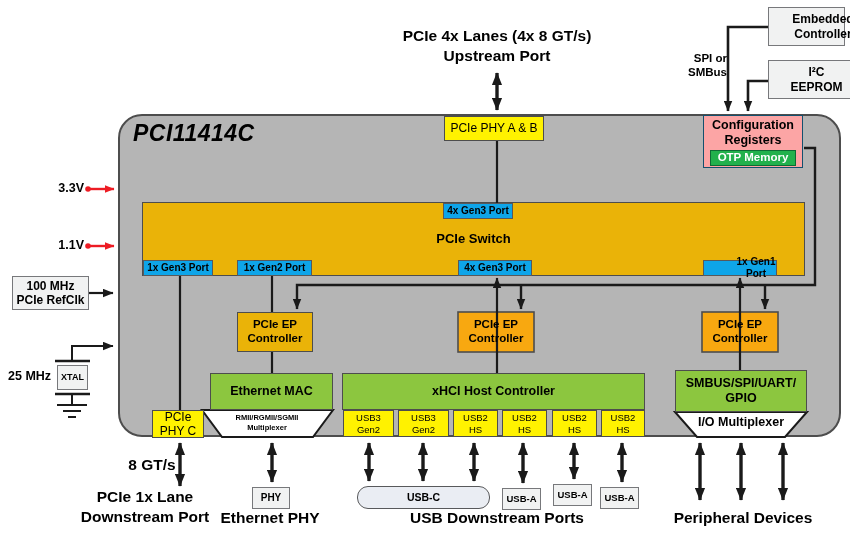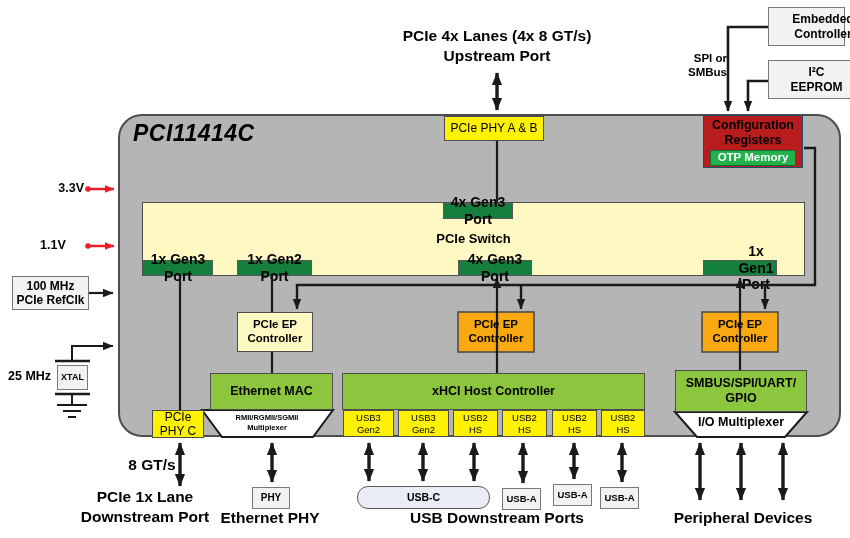--- a/index.html
+++ b/index.html
@@ -13,7 +13,7 @@
   .orange{background:#fef9c3;border:1.6px solid #4d4d4d;font-weight:700;font-size:11.5px;}
   .yellow{background:#fff200;border:1.6px solid #4d4d4d;font-weight:400;font-size:9.5px;}
   .green{background:#8cc63f;border:1.6px solid #4d4d4d;font-weight:700;font-size:12.5px;}
-  .blue{background:#b91c1c;border:1.8px solid #13506e;font-weight:700;font-size:12.5px;}
+  .blue{background:#fca5a5;border:1.8px solid #13506e;font-weight:700;font-size:12.5px;}
   .otp{background:#22b14c;border:1.4px solid #0e6b34;color:#fff;font-weight:700;font-size:11.5px;}
   .port{background:#15803d;border:1.5px solid #58595b;font-weight:700;font-size:14px;}
   .lbl{position:absolute;text-align:center;font-weight:600;font-size:15.5px;line-height:1.28;}

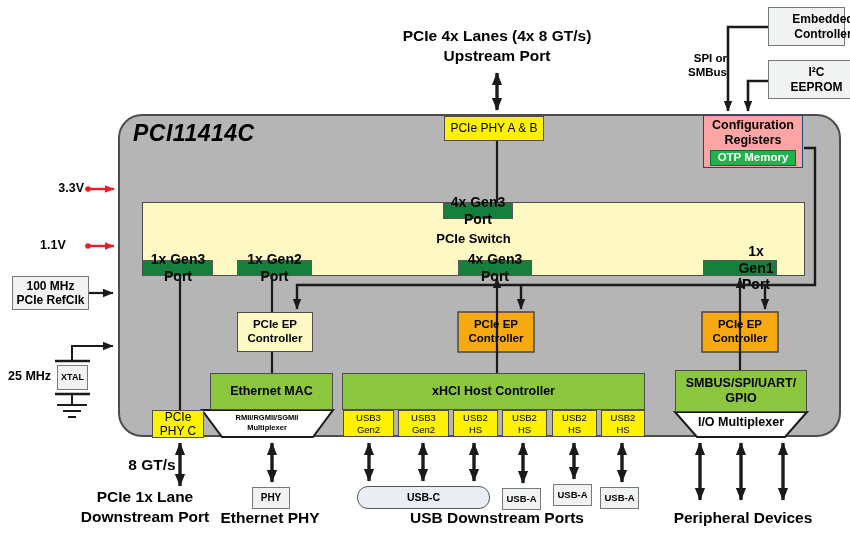--- a/index.html
+++ b/index.html
@@ -15,7 +15,7 @@
   .green{background:#8cc63f;border:1.6px solid #4d4d4d;font-weight:700;font-size:12.5px;}
   .blue{background:#fca5a5;border:1.8px solid #13506e;font-weight:700;font-size:12.5px;}
   .otp{background:#22b14c;border:1.4px solid #0e6b34;color:#fff;font-weight:700;font-size:11.5px;}
-  .port{background:#15803d;border:1.5px solid #58595b;font-weight:700;font-size:14px;}
+  .port{background:#0ea5e9;border:1.5px solid #58595b;font-weight:700;font-size:10px;}
   .lbl{position:absolute;text-align:center;font-weight:600;font-size:15.5px;line-height:1.28;}
   .lbl-sm{position:absolute;font-weight:700;font-size:12.5px;line-height:1.2;}
   .title{position:absolute;font-weight:700;font-style:italic;font-size:23px;letter-spacing:.5px;}

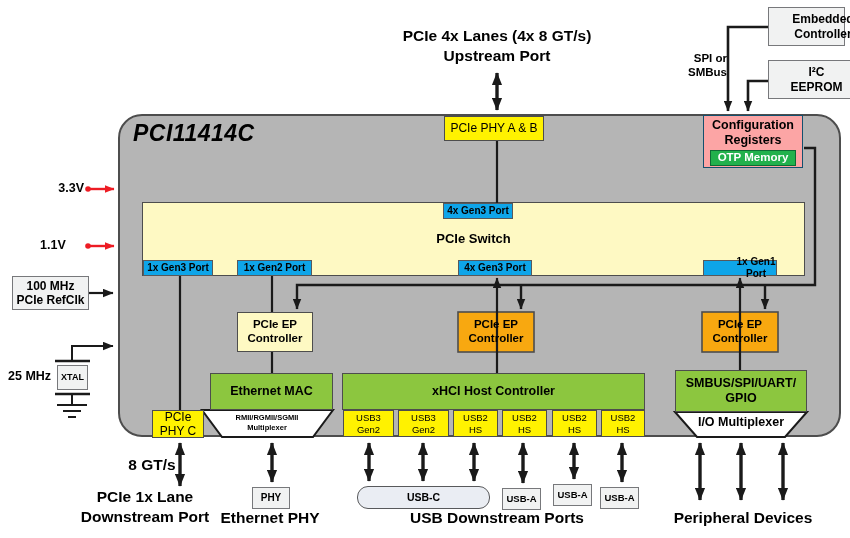--- a/index.html
+++ b/index.html
@@ -161,7 +161,7 @@
   <div class="lbl-sm z3" style="left:40px;top:181px;width:44px;text-align:right;">
     <span>3.3V</span>
   </div>
-  <div class="lbl-sm z3" style="left:40px;top:238px;width:44px;text-align:left;">
+  <div class="lbl-sm z3" style="left:40px;top:238px;width:44px;text-align:right;">
     <span>1.1V</span>
   </div>
   <div class="box ext z3" style="left:12px;top:276px;width:77px;height:34px;">

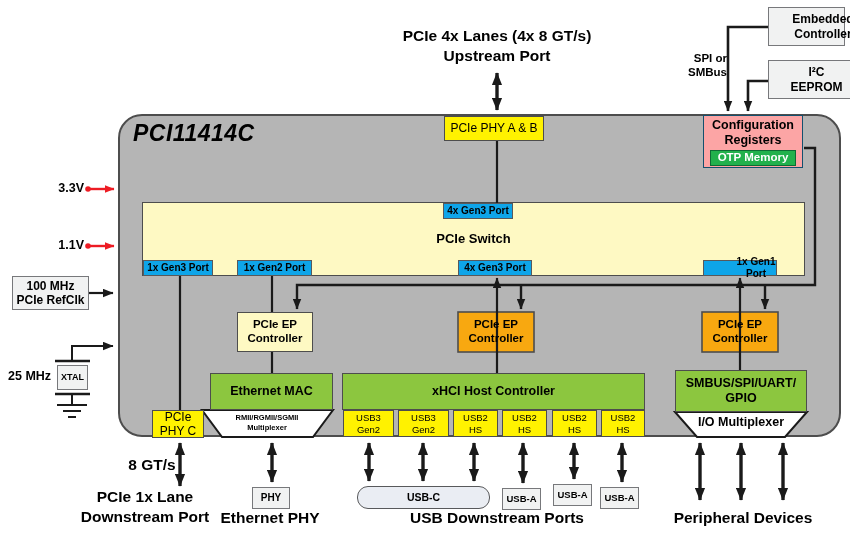--- a/index.html
+++ b/index.html
@@ -10,7 +10,7 @@
        align-items:center;justify-content:center;text-align:center;line-height:1.18;}
   .chip{background:#b5b5b5;border:2.5px solid #4d4d4d;border-radius:24px;}
   .ext{background:#f1f2f2;border:1.6px solid #77787b;font-weight:700;font-size:12px;}
-  .orange{background:#fef9c3;border:1.6px solid #4d4d4d;font-weight:700;font-size:11.5px;}
+  .orange{background:#eab308;border:1.6px solid #4d4d4d;font-weight:700;font-size:11.5px;}
   .yellow{background:#fff200;border:1.6px solid #4d4d4d;font-weight:400;font-size:9.5px;}
   .green{background:#8cc63f;border:1.6px solid #4d4d4d;font-weight:700;font-size:12.5px;}
   .blue{background:#fca5a5;border:1.8px solid #13506e;font-weight:700;font-size:12.5px;}

